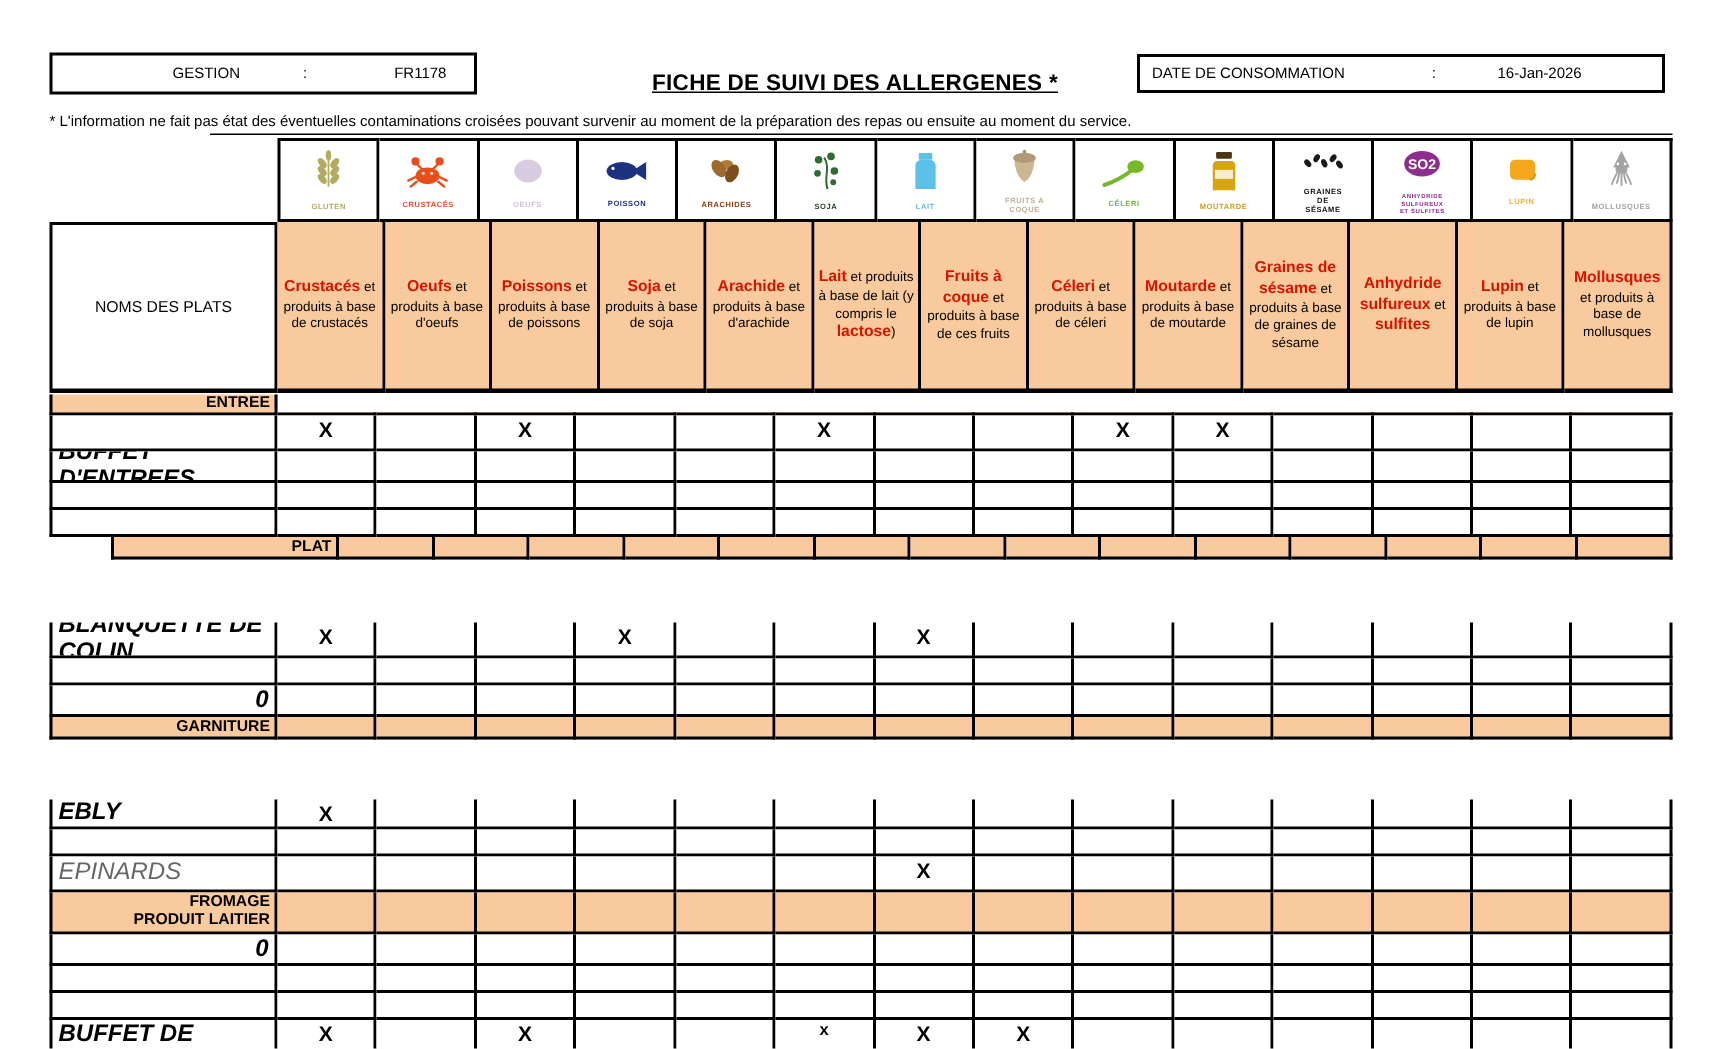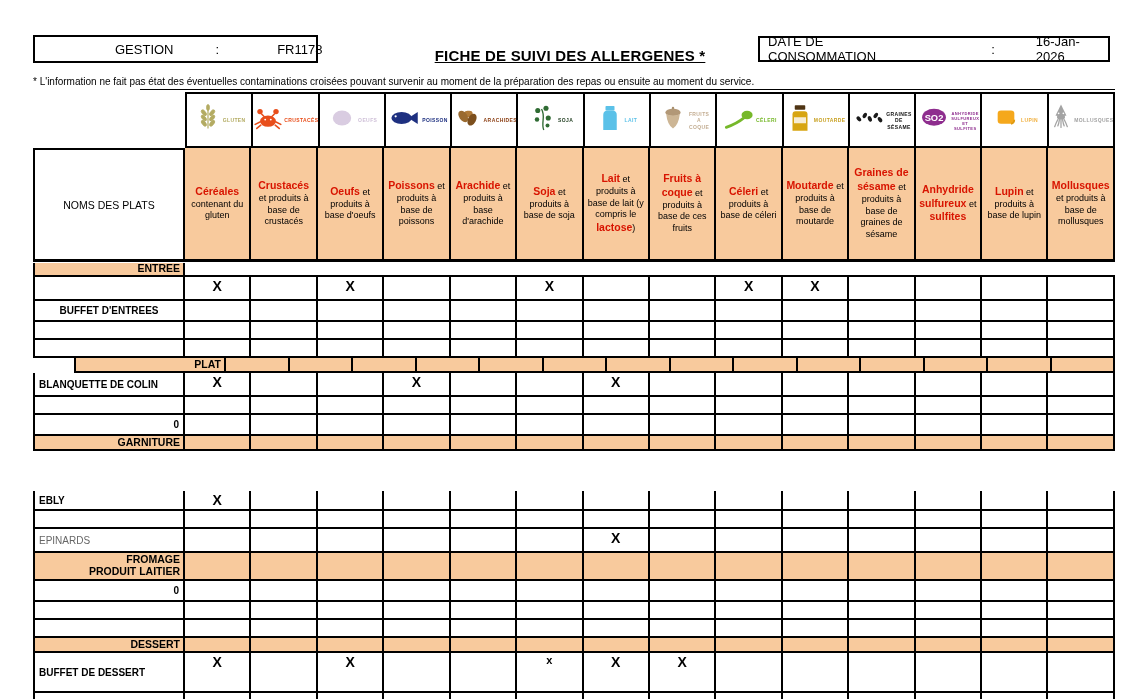--- a/index.html
+++ b/index.html
@@ -7,7 +7,7 @@
     width:1147px; height:699px; background:#fff; position:relative;
     font-family:"Liberation Sans", sans-serif; color:#000; overflow:hidden;
   }
-  .box { position:absolute; border:2px solid #000; box-sizing:border-box; display:flex; align-items:center; font-size:13px; }
+  .box { position:absolute; border:2px solid #000; box-sizing:border-box; display:flex; align-items:center; font-size:10px; }
   #gestion-box { left:33px; top:35px; width:285px; height:28px; }
   #gestion-box .lbl { margin-left:80px; }
   #gestion-box .colon { margin-left:42px; }

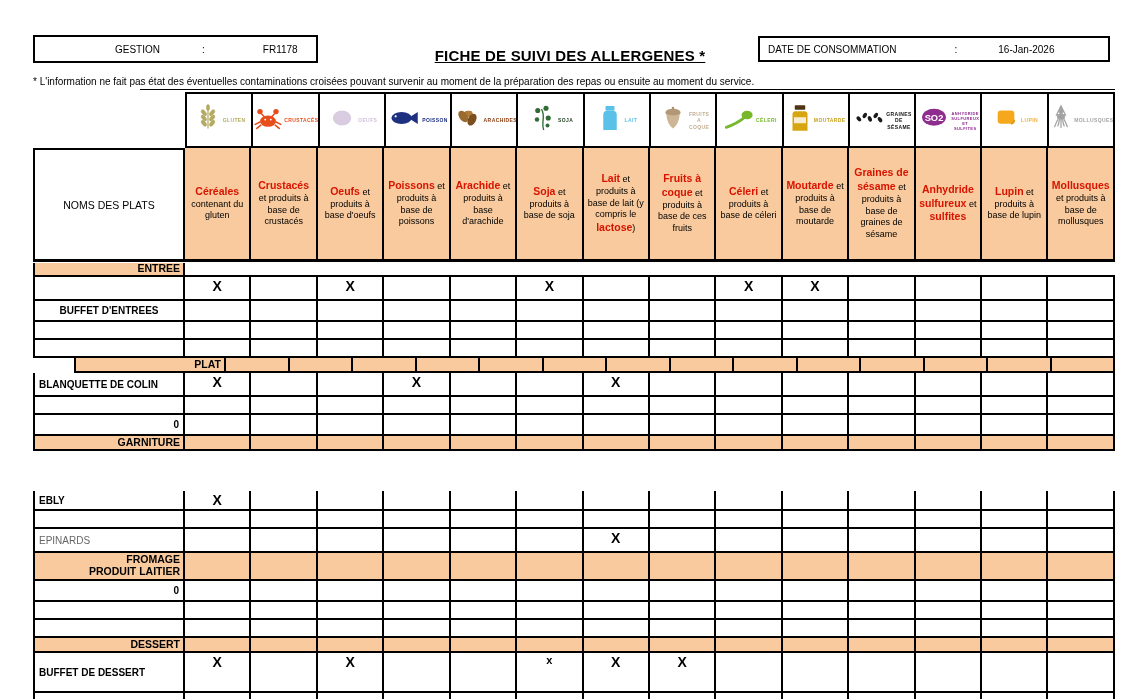--- a/index.html
+++ b/index.html
@@ -31,7 +31,7 @@
   .ghost { border:none !important; background:#fff; }
   .hb { border-bottom-width:3px; }
 
-  .icon-cell { background:#fff; display:flex; flex-direction:row; align-items:center; justify-content:center; padding:17px; }
+  .icon-cell { background:#fff; display:flex; flex-direction:column; align-items:center; justify-content:center; padding:17px; }
   .icon-label { font-size:5px; font-weight:bold; letter-spacing:0.4px; text-align:center; line-height:1.25; margin-top:1px; }
 
   .hdr-first { background:#fff; display:flex; align-items:center; justify-content:center; font-size:10.5px; }

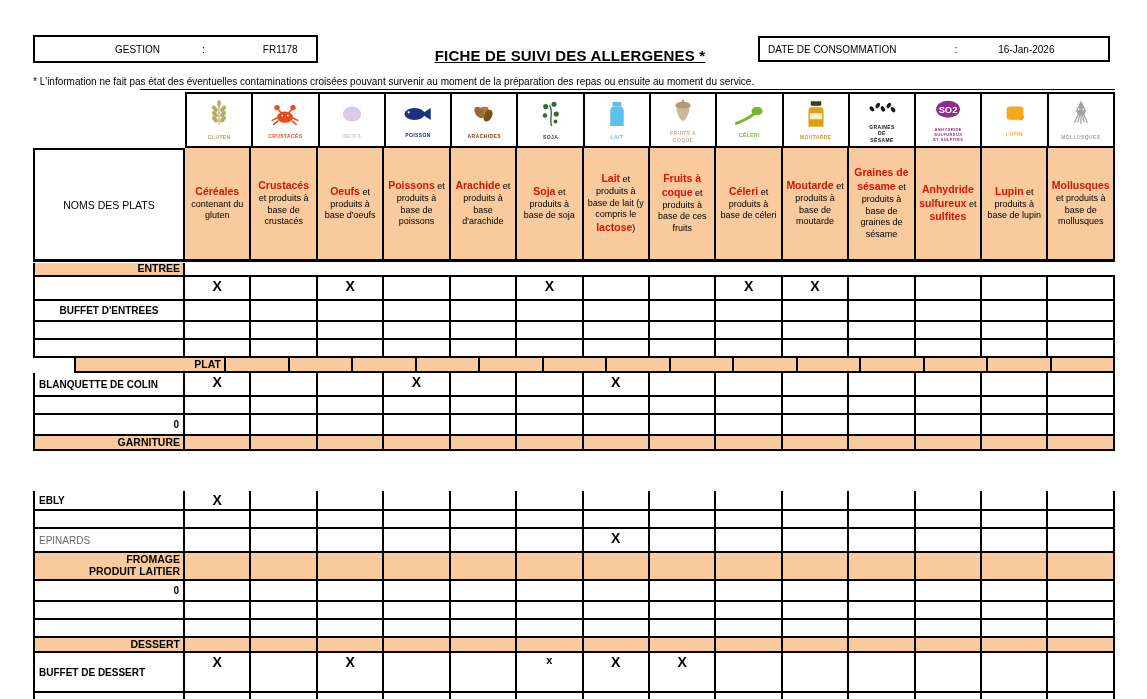--- a/index.html
+++ b/index.html
@@ -222,9 +222,6 @@
     <div class="trow" style="height: 114px;">
       <div class="cell c0 cl ct hdr-first hb">NOMS DES PLATS</div>
       <div class="cell cn hdr-cell hb">
-        <div><span class="red">Céréales</span><span> contenant du gluten</span></div>
-      </div>
-      <div class="cell cn hdr-cell hb">
         <div><span class="red">Crustacés</span><span> et produits à base de crustacés</span></div>
       </div>
       <div class="cell cn hdr-cell hb">

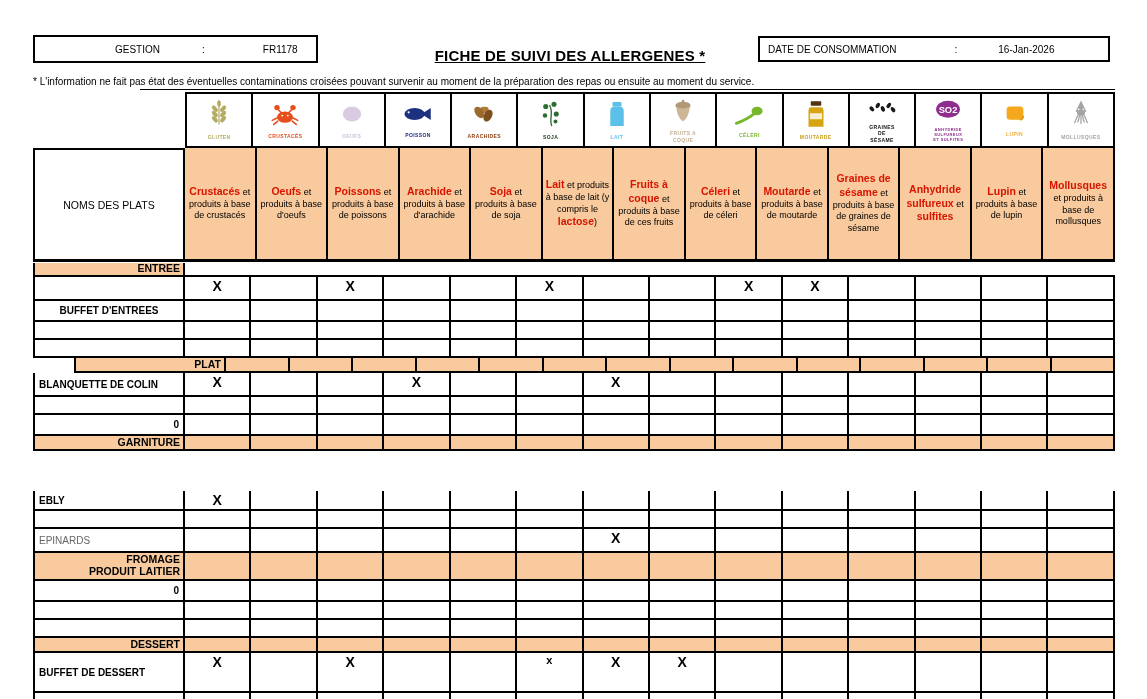--- a/index.html
+++ b/index.html
@@ -231,10 +231,10 @@
         <div><span class="red">Poissons</span><span> et produits à base de poissons</span></div>
       </div>
       <div class="cell cn hdr-cell hb">
+        <div><span class="red">Soja</span><span> et produits à base de soja</span></div>
+      </div>
+      <div class="cell cn hdr-cell hb">
         <div><span class="red">Arachide</span><span> et produits à base d'arachide</span></div>
-      </div>
-      <div class="cell cn hdr-cell hb">
-        <div><span class="red">Soja</span><span> et produits à base de soja</span></div>
       </div>
       <div class="cell cn hdr-cell hb">
         <div><span class="red">Lait</span><span> et produits à base de lait (y compris le </span><span class="red">lactose</span><span>)</span></div>

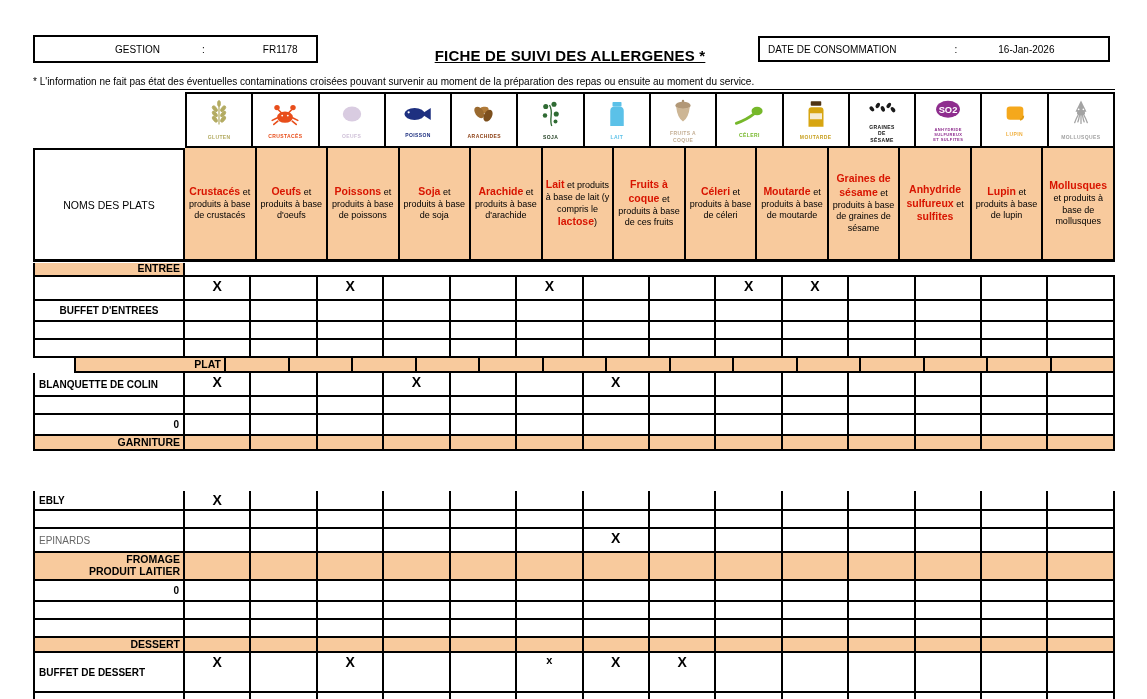--- a/index.html
+++ b/index.html
@@ -43,7 +43,7 @@
     font-weight:bold; font-size:10.5px; padding-right:3px; line-height:1.1; text-align:right; }
   .band-cell { background:var(--band,#F8CA9D); }
 
-  .row-first { background:#fff; display:flex; align-items:center; font-size:10px; font-weight:bold; padding:0 4px; }
+  .row-first { background:#fff; display:flex; align-items:center; font-size:16px; font-weight:bold; padding:0 4px;font-style:italic; }
   .row-first.al { justify-content:flex-start; }
   .row-first.ar { justify-content:flex-end; }
   .row-first.ac { justify-content:center; }

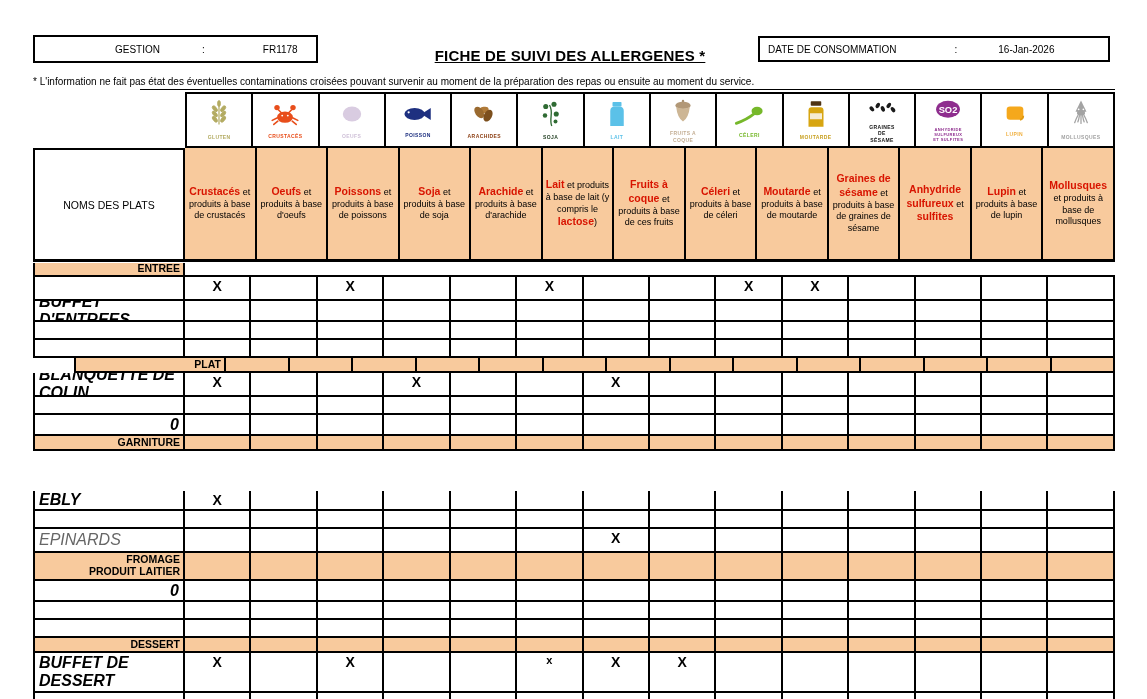--- a/index.html
+++ b/index.html
@@ -377,7 +377,7 @@
       <div class="cell cn band-cell"></div>
       <div class="cell cn band-cell"></div>
     </div>
-    <div class="trow" style="height: 24px;">
+    <div class="trow" style="height: 24px; margin-top: 42px;">
       <div class="cell c0 cl row-first al">BLANQUETTE DE COLIN</div>
       <div class="cell cn mark-cell">
         <span class="mark">X</span>

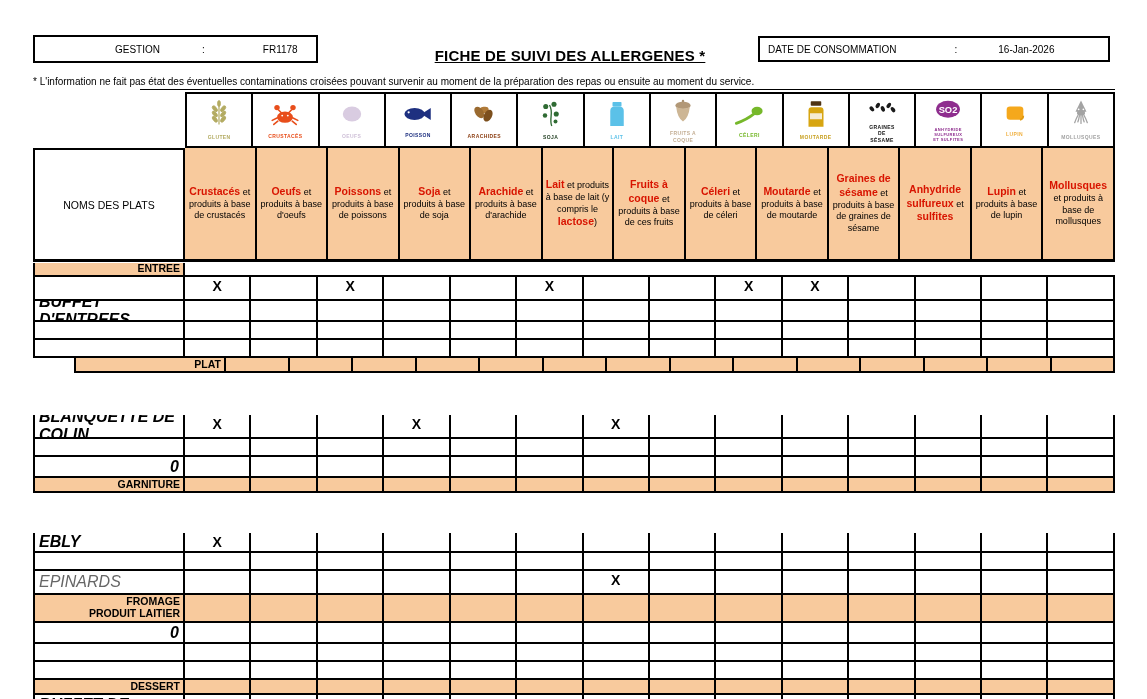--- a/index.html
+++ b/index.html
@@ -579,25 +579,6 @@
       <div class="cell cn mark-cell"></div>
       <div class="cell cn mark-cell"></div>
     </div>
-    <div class="trow" style="height: 15px;">
-      <div class="cell c0 cl band-first">
-        <div>DESSERT</div>
-      </div>
-      <div class="cell cn band-cell"></div>
-      <div class="cell cn band-cell"></div>
-      <div class="cell cn band-cell"></div>
-      <div class="cell cn band-cell"></div>
-      <div class="cell cn band-cell"></div>
-      <div class="cell cn band-cell"></div>
-      <div class="cell cn band-cell"></div>
-      <div class="cell cn band-cell"></div>
-      <div class="cell cn band-cell"></div>
-      <div class="cell cn band-cell"></div>
-      <div class="cell cn band-cell"></div>
-      <div class="cell cn band-cell"></div>
-      <div class="cell cn band-cell"></div>
-      <div class="cell cn band-cell"></div>
-    </div>
     <div class="trow" style="height: 40px;">
       <div class="cell c0 cl row-first al">BUFFET DE DESSERT</div>
       <div class="cell cn mark-cell">

